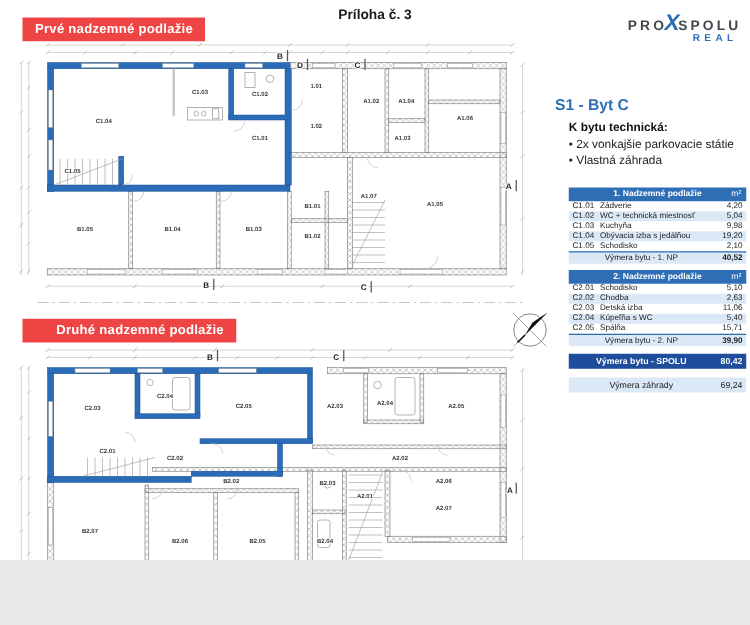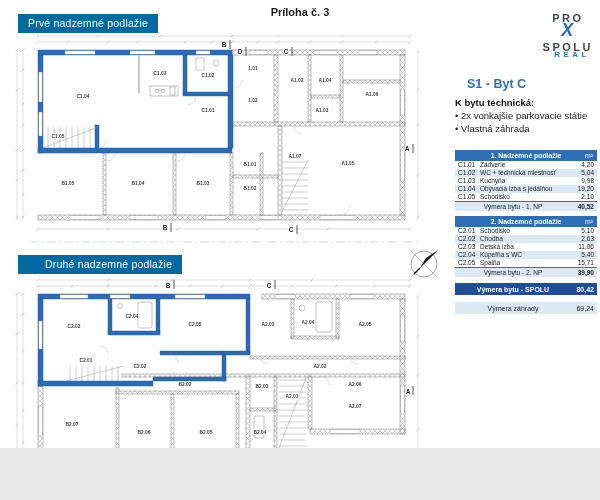--- a/index.html
+++ b/index.html
@@ -8,7 +8,7 @@
 
   .attachment { position: absolute; left: 240px; top: 6px; width: 120px; text-align: center; font-size: 11px; font-weight: bold; color: #1a1a1a; }
 
-  .floor-tag { position: absolute; background: #0369a1; color: #fff; font-weight: normal; font-size: 10.5px; padding: 3px 10px 4px 10px; letter-spacing: .2px; }
+  .floor-tag { position: absolute; background: #ef4444; color: #fff; font-weight: bold; font-size: 10.5px; padding: 3px 10px 4px 10px; letter-spacing: .2px; }
   #tag1 { left: 18px; top: 14px; }
   #tag2 { left: 18px; top: 255px; padding-left: 27px; }
 

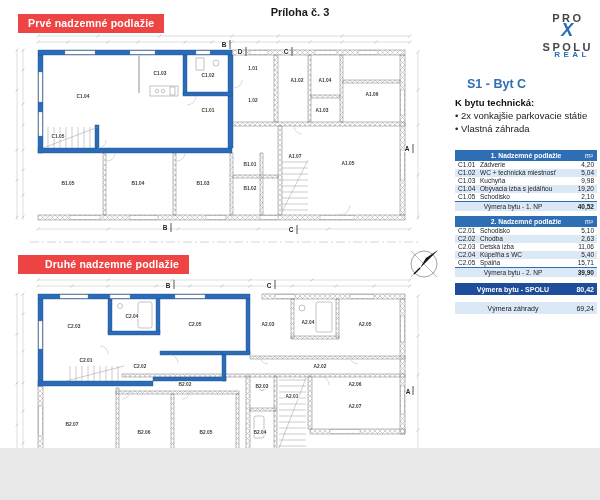--- a/index.html
+++ b/index.html
@@ -18,7 +18,7 @@
   .sm { font-size: 6.5px; font-weight: bold; fill: #222; text-anchor: middle; paint-order: stroke; stroke: #ffffff; stroke-width: 1.4px; }
 
   .logo { position: absolute; right: 7px; top: 12px; text-align: right; color: #41464d; }
-  .logo-row { display: flex; align-items: center; justify-content: flex-end; font-size: 11px; font-weight: bold; letter-spacing: 2.5px; flex-direction: column; }
+  .logo-row { display: flex; align-items: center; justify-content: flex-end; font-size: 11px; font-weight: bold; letter-spacing: 2.5px; }
   .logo-x { color: #2b6cb8; font-size: 18px; font-weight: bold; font-style: italic; letter-spacing: 0; margin: -4px -1px 0 -2px; }
   .logo-real { font-size: 8px; font-weight: bold; color: #2b6cb8; letter-spacing: 3.5px; margin-top: -3px; padding-right: 3px; }
 

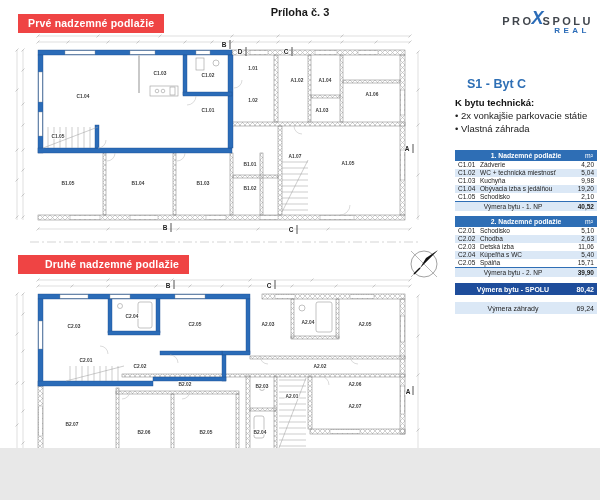--- a/index.html
+++ b/index.html
@@ -23,7 +23,7 @@
   .logo-real { font-size: 8px; font-weight: bold; color: #2b6cb8; letter-spacing: 3.5px; margin-top: -3px; padding-right: 3px; }
 
   .p-title { position: absolute; left: 455px; top: 52px; font-size: 17.5px; font-weight: bold; color: #2e6fb5; letter-spacing: .3px; }
-  .p-sub { position: absolute; left: 467px; top: 77px; font-size: 12.5px; font-weight: bold; color: #2e6fb5; }
+  .p-sub { position: absolute; left: 444px; top: 77px; font-size: 12.5px; font-weight: bold; color: #2e6fb5; }
   .p-head { position: absolute; left: 455px; top: 97px; font-size: 9.5px; font-weight: bold; color: #111; }
   .p-li { position: absolute; left: 455px; font-size: 9.5px; color: #222; }
   #li0 { top: 110px; } #li1 { top: 123px; }

